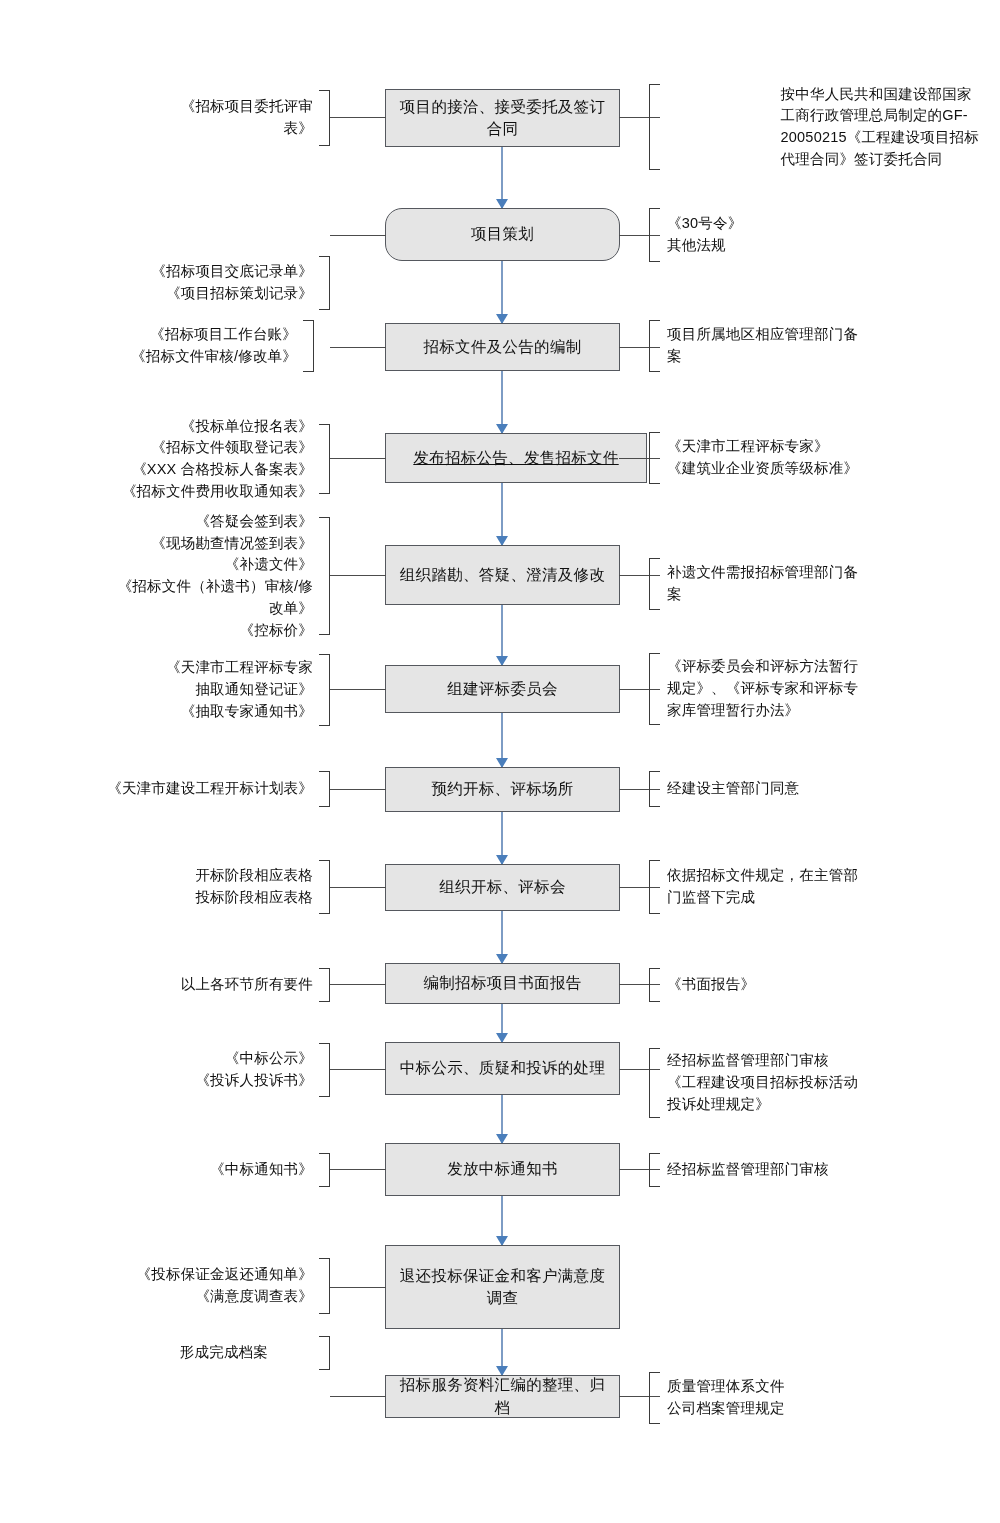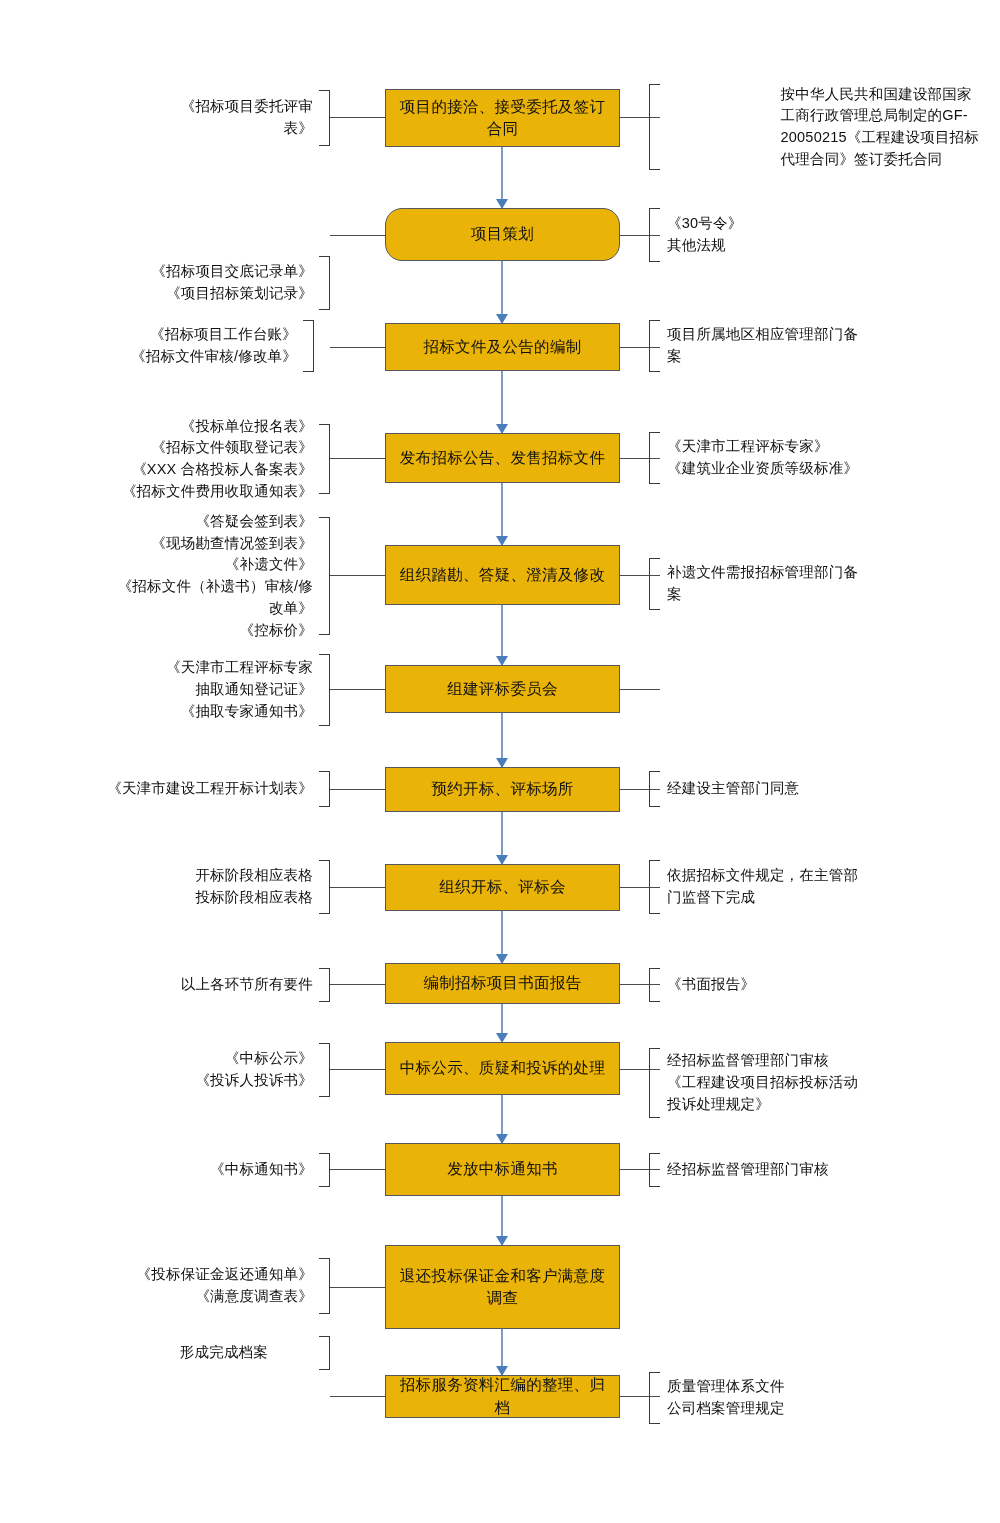--- a/index.html
+++ b/index.html
@@ -16,7 +16,7 @@
   .node{
     position:absolute;
     box-sizing:border-box;
-    background:#eab308;
+    background:#e5e5e5;
     border:1.4px solid #55585e;
     display:flex;
     align-items:center;

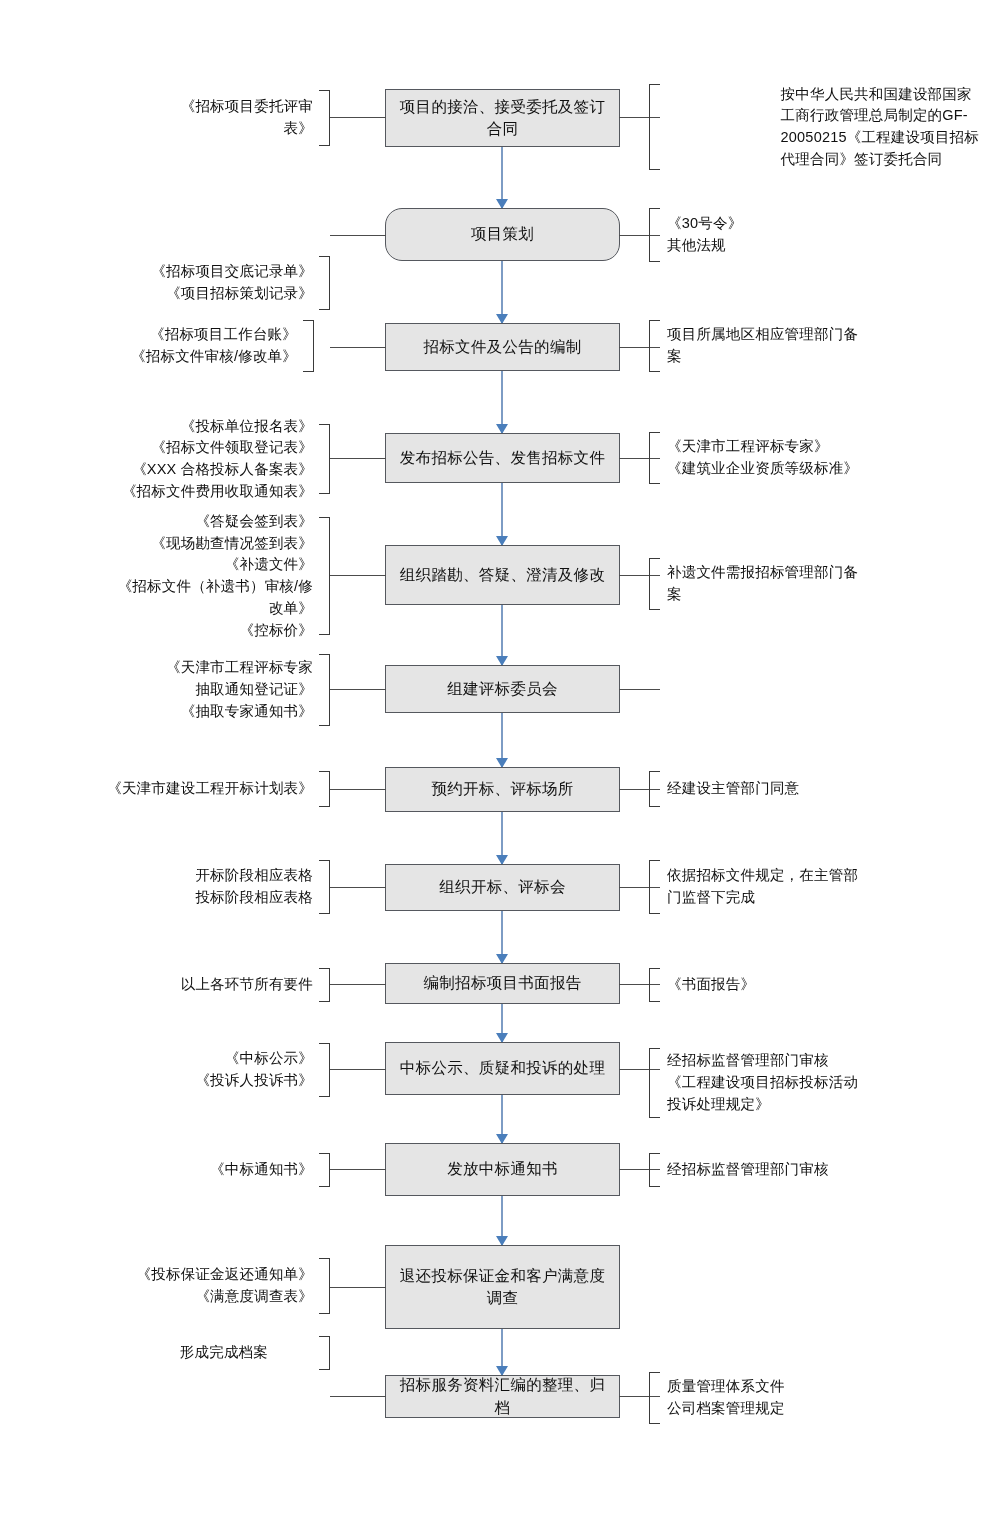--- a/index.html
+++ b/index.html
@@ -134,7 +134,7 @@
   </div>
   <div class="arrow" style="left:501px;top:371px;height:62px;"></div>
 
-  <div class="node" style="left:385px;top:433px;width:235px;height:50px;">
+  <div class="node" style="left:385px;top:433px;width:262px;height:50px;text-decoration:underline;">
     <span>发布招标公告、发售招标文件</span>
   </div>
   <div class="lead" style="left:330px;top:458px;width:56px;"></div>

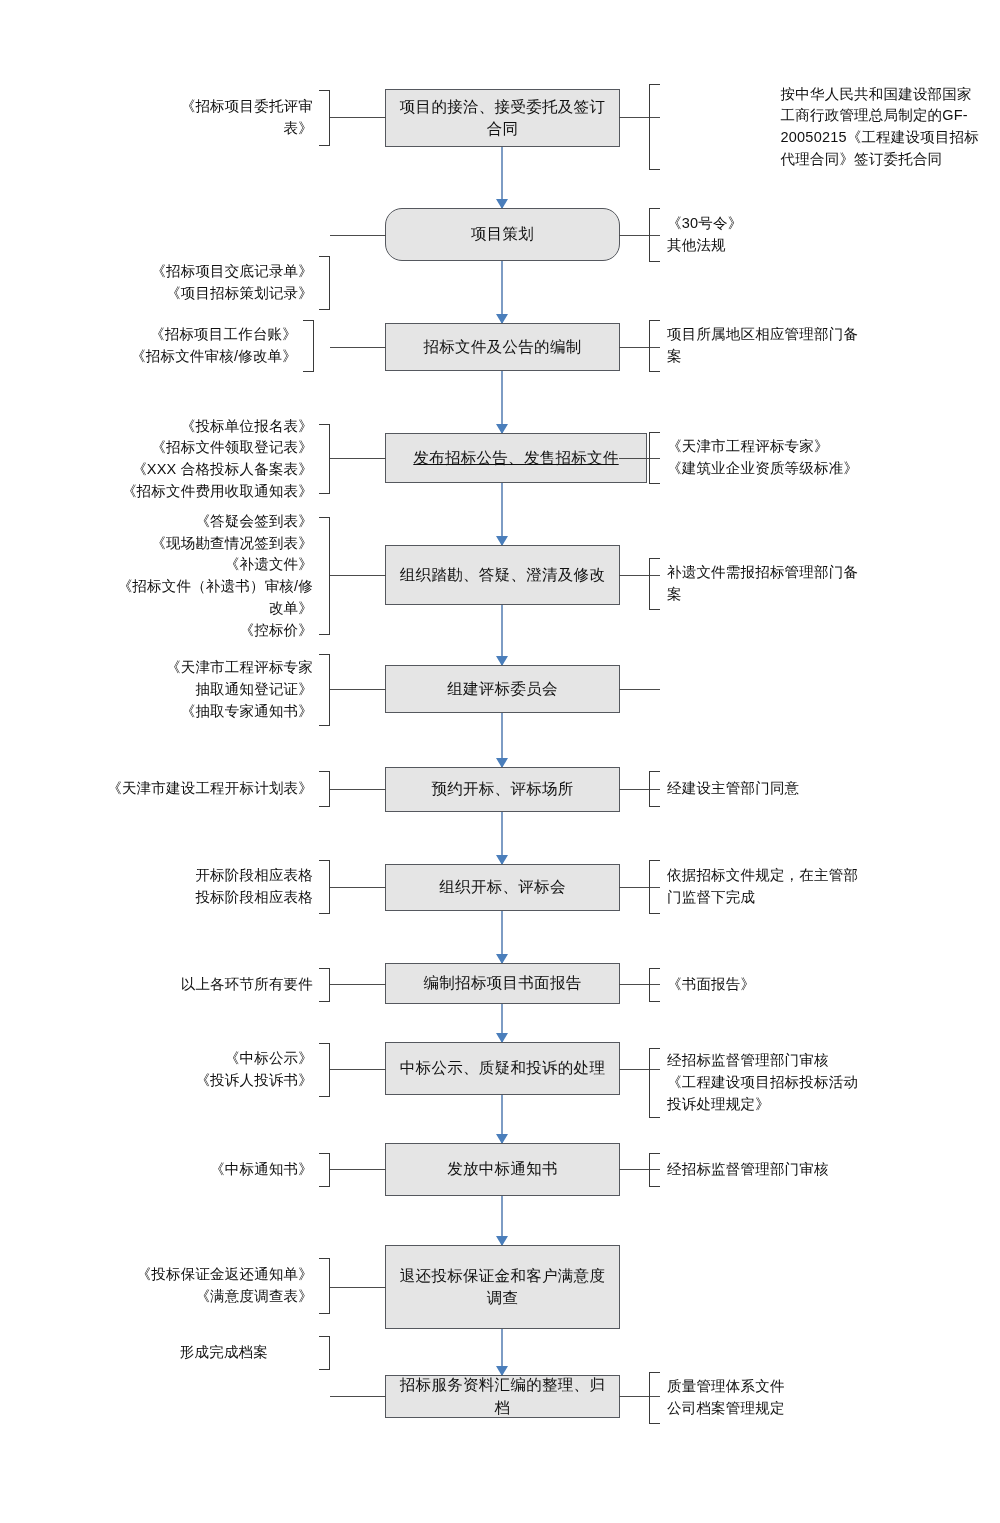--- a/index.html
+++ b/index.html
@@ -185,6 +185,12 @@
 《抽取专家通知书》</div>
     <div class="brk-r" style="height:72px;"></div>
   </div>
+  <div class="ann ann-right" style="left:649px;top:653px;width:330px;height:72px;">
+    <div class="brk-l" style="height:72px;"></div>
+    <div class="txt">《评标委员会和评标方法暂行
+规定》、《评标专家和评标专
+家库管理暂行办法》</div>
+  </div>
   <div class="arrow" style="left:501px;top:713px;height:54px;"></div>
 
   <div class="node" style="left:385px;top:767px;width:235px;height:45px;">

